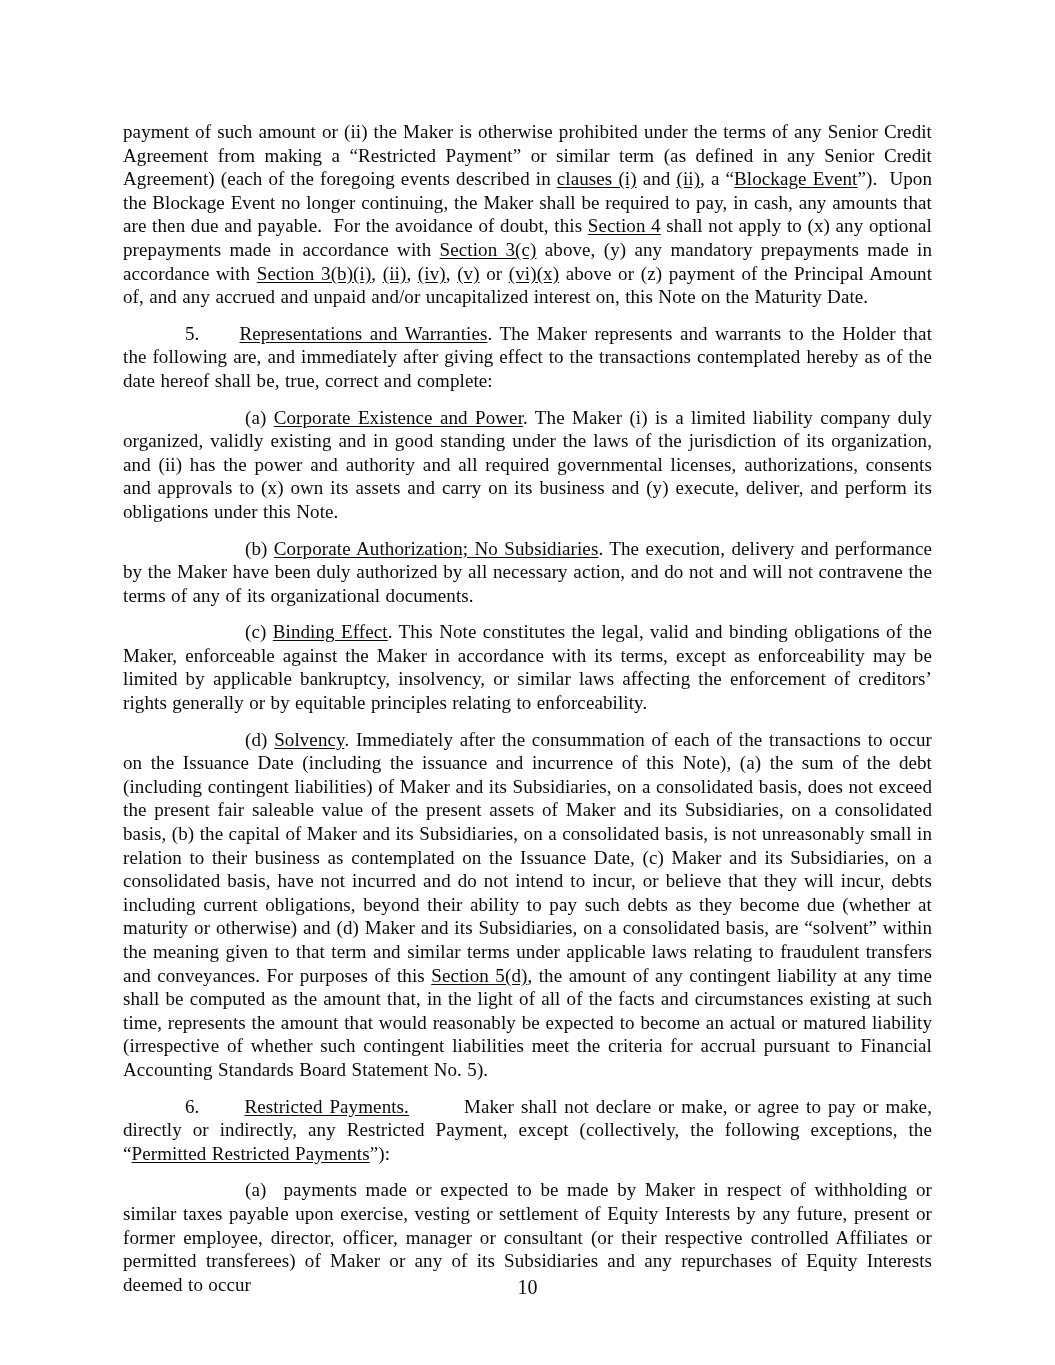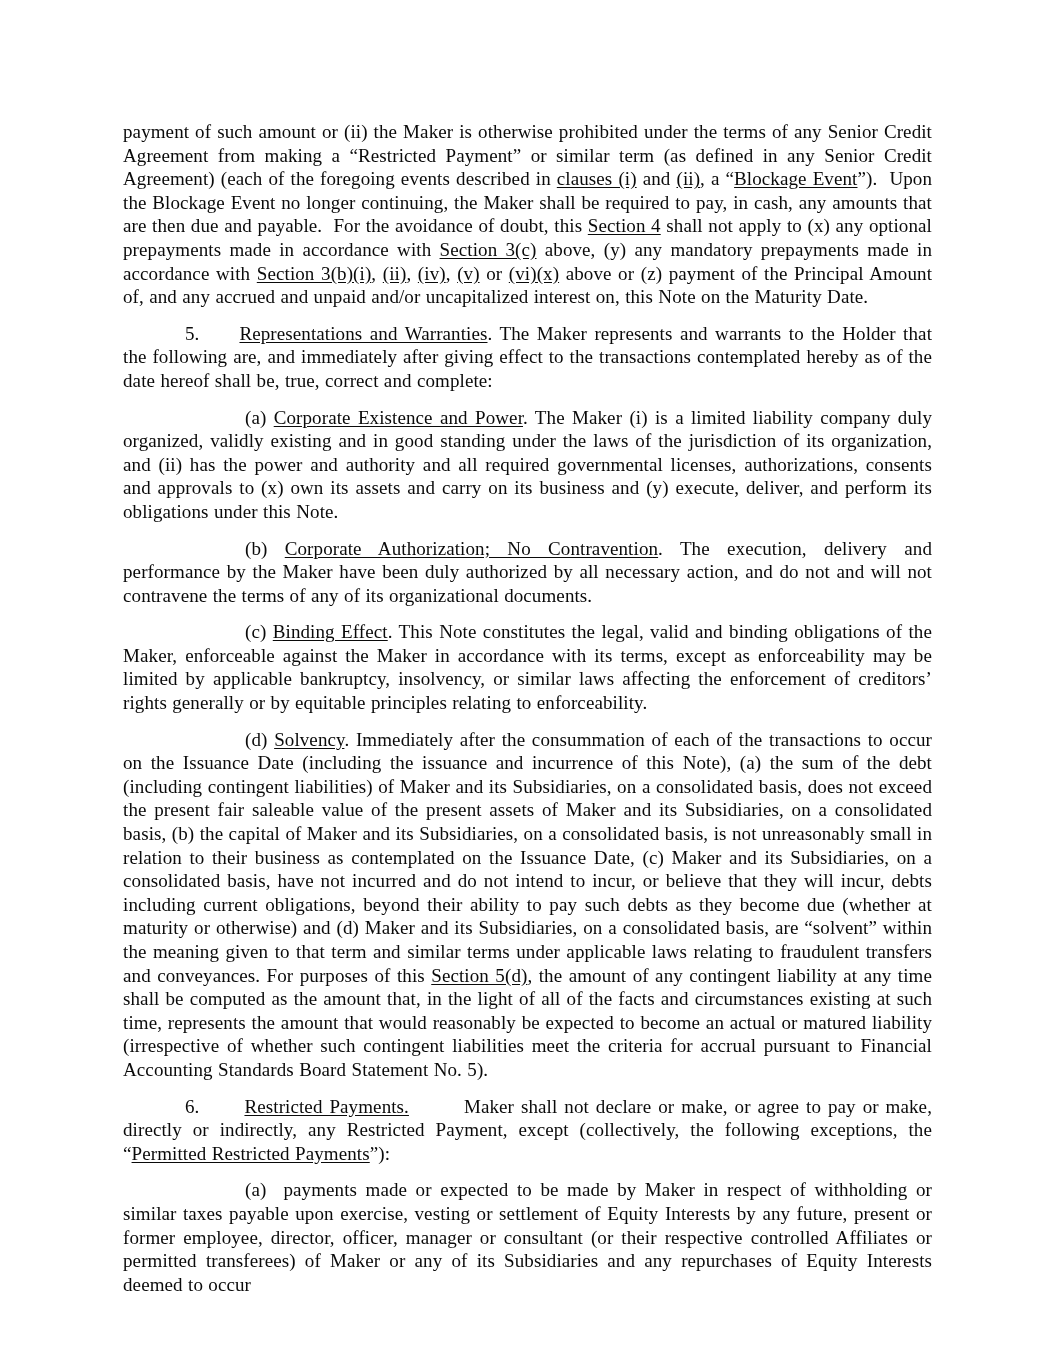--- a/index.html
+++ b/index.html
@@ -53,7 +53,7 @@
       <p class="para"><span class="run">payment of such amount or (ii) the Maker is otherwise prohibited under the terms of any Senior Credit Agreement from making a “Restricted Payment” or similar term (as defined in any Senior Credit Agreement) (each of the foregoing events described in </span><span class="run underline">clauses (i)</span><span class="run"> and </span><span class="run underline">(ii)</span><span class="run">, a “</span><span class="run underline">Blockage Event</span><span class="run">”).&nbsp; Upon the Blockage Event no longer continuing, the Maker shall be required to pay, in cash, any amounts that are then due and payable.&nbsp; For the avoidance of doubt, this </span><span class="run underline">Section 4</span><span class="run"> shall not apply to (x) any optional prepayments made in accordance with </span><span class="run underline">Section 3(c)</span><span class="run"> above, (y) any mandatory prepayments made in accordance with </span><span class="run underline">Section 3(b)(i)</span><span class="run">, </span><span class="run underline">(ii)</span><span class="run">, </span><span class="run underline">(iv)</span><span class="run">, </span><span class="run underline">(v)</span><span class="run"> or </span><span class="run underline">(vi)(x)</span><span class="run"> above or (z) payment of the Principal Amount of, and any accrued and unpaid and/or uncapitalized interest on, this Note on the Maturity Date.</span></p>
       <p class="para" style="text-indent: 62px;"><span class="run">5.</span><span class="tab" style="width: 40px;"></span><span class="run underline">Representations and Warranties</span><span class="run">. The Maker represents and warrants to the Holder that the following are, and immediately after giving effect to the transactions contemplated hereby as of the date hereof shall be, true, correct and complete:</span></p>
       <p class="para" style="text-indent: 122px;"><span class="run">(a) </span><span class="run underline">Corporate Existence and Power</span><span class="run">. The Maker (i) is a limited liability company duly organized, validly existing and in good standing under the laws of the jurisdiction of its organization, and (ii) has the power and authority and all required governmental licenses, authorizations, consents and approvals to (x) own its assets and carry on its business and (y) execute, deliver, and perform its obligations under this Note.</span></p>
-      <p class="para" style="text-indent: 122px;"><span class="run">(b) </span><span class="run underline">Corporate Authorization; No Contravention</span><span class="run">. The execution, delivery and performance by the Maker have been duly authorized by all necessary action, and do not and will not contravene the terms of any of its organizational documents.</span></p>
+      <p class="para" style="text-indent: 122px;"><span class="run">(b) </span><span class="run underline">Corporate Authorization; No Subsidiaries</span><span class="run">. The execution, delivery and performance by the Maker have been duly authorized by all necessary action, and do not and will not contravene the terms of any of its organizational documents.</span></p>
       <p class="para" style="text-indent: 122px;"><span class="run">(c) </span><span class="run underline">Binding Effect</span><span class="run">. This Note constitutes the legal, valid and binding obligations of the Maker, enforceable against the Maker in accordance with its terms, except as enforceability may be limited by applicable bankruptcy, insolvency, or similar laws affecting the enforcement of creditors’ rights generally or by equitable principles relating to enforceability.</span></p>
       <p class="para" style="text-indent: 122px;"><span class="run">(d) </span><span class="run underline">Solvency</span><span class="run">. Immediately after the consummation of each of the transactions to occur on the Issuance Date (including the issuance and incurrence of this Note), (a) the sum of the debt (including contingent liabilities) of Maker and its Subsidiaries, on a consolidated basis, does not exceed the present fair saleable value of the present assets of Maker and its Subsidiaries, on a consolidated basis, (b) the capital of Maker and its Subsidiaries, on a consolidated basis, is not unreasonably small in relation to their business as contemplated on the Issuance Date, (c) Maker and its Subsidiaries, on a consolidated basis, have not incurred and do not intend to incur, or believe that they will incur, debts including current obligations, beyond their ability to pay such debts as they become due (whether at maturity or otherwise) and (d) Maker and its Subsidiaries, on a consolidated basis, are “solvent” within the meaning given to that term and similar terms under applicable laws relating to fraudulent transfers and conveyances. For purposes of this </span><span class="run underline">Section 5(d)</span><span class="run">, the amount of any contingent liability at any time shall be computed as the amount that, in the light of all of the facts and circumstances existing at such time, represents the amount that would reasonably be expected to become an actual or matured liability (irrespective of whether such contingent liabilities meet the criteria for accrual pursuant to Financial Accounting Standards Board Statement No. 5).</span></p>
       <p class="para" style="text-indent: 62px;"><span class="run">6.</span><span class="tab" style="width: 45px;"></span><span class="run underline">Restricted Payments.</span><span class="tab" style="width: 55px;"></span><span class="run">Maker shall not declare or make, or agree to pay or make, directly or indirectly, any Restricted Payment, except (collectively, the following exceptions, the “</span><span class="run underline">Permitted Restricted Payments</span><span class="run">”):</span></p>

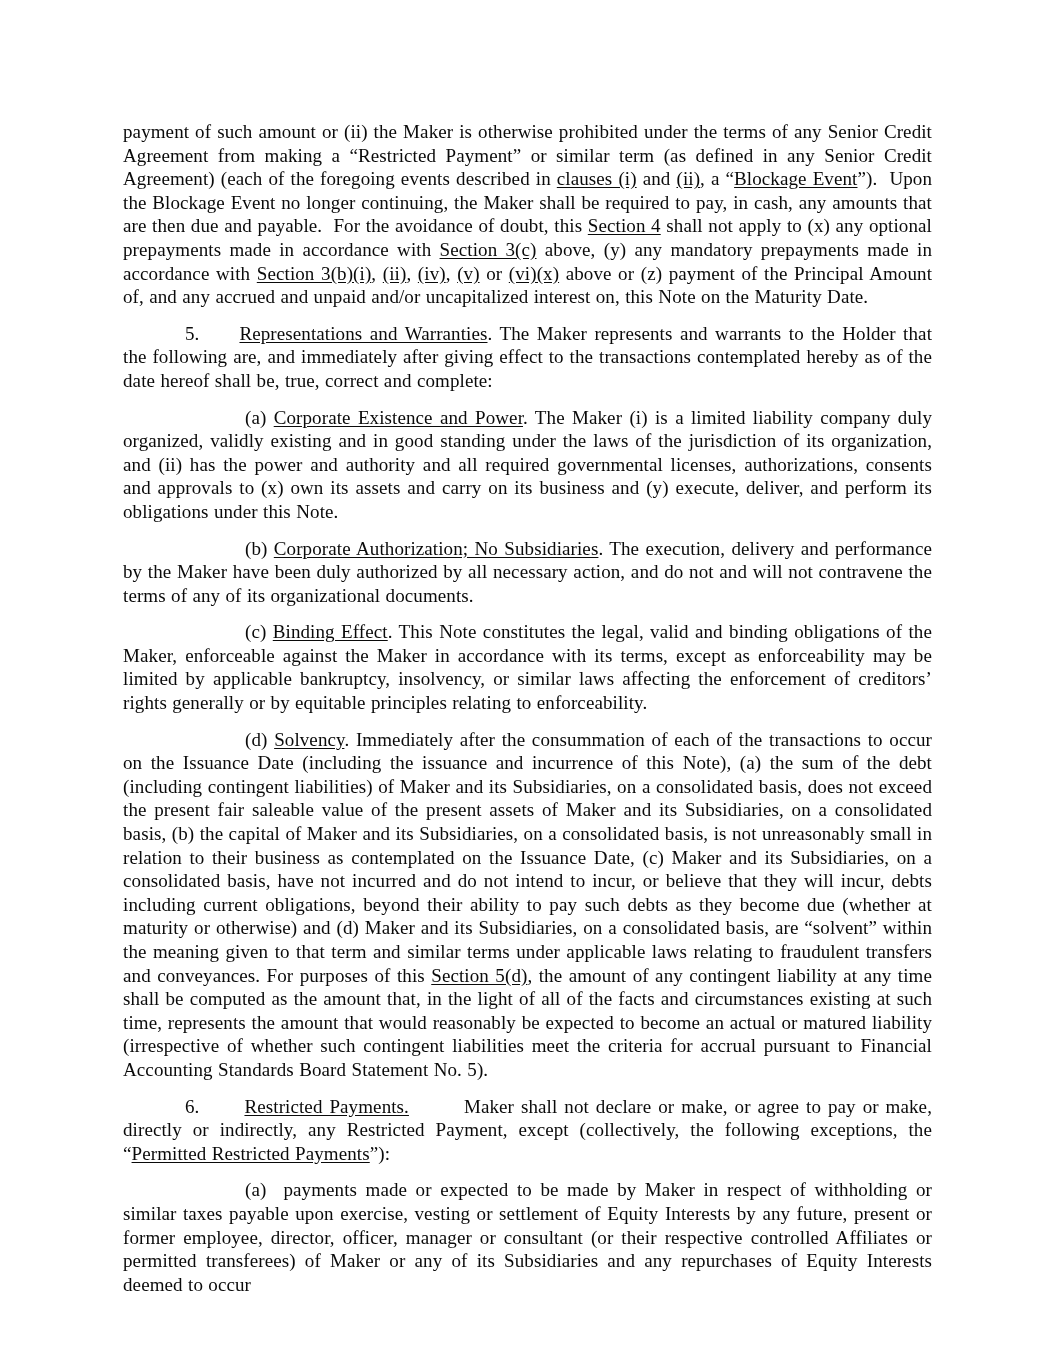--- a/index.html
+++ b/index.html
@@ -59,6 +59,7 @@
       <p class="para" style="text-indent: 62px;"><span class="run">6.</span><span class="tab" style="width: 45px;"></span><span class="run underline">Restricted Payments.</span><span class="tab" style="width: 55px;"></span><span class="run">Maker shall not declare or make, or agree to pay or make, directly or indirectly, any Restricted Payment, except (collectively, the following exceptions, the “</span><span class="run underline">Permitted Restricted Payments</span><span class="run">”):</span></p>
       <p class="para" style="text-indent: 122px;"><span class="run">(a)&nbsp; payments made or expected to be made by Maker in respect of withholding or similar taxes payable upon exercise, vesting or settlement of Equity Interests by any future, present or former employee, director, officer, manager or consultant (or their respective controlled Affiliates or permitted transferees) of Maker or any of its Subsidiaries and any repurchases of Equity Interests deemed to occur</span></p>
     </div>
+  <div class="page-number">10</div>
 </div>
 
 </body></html>

